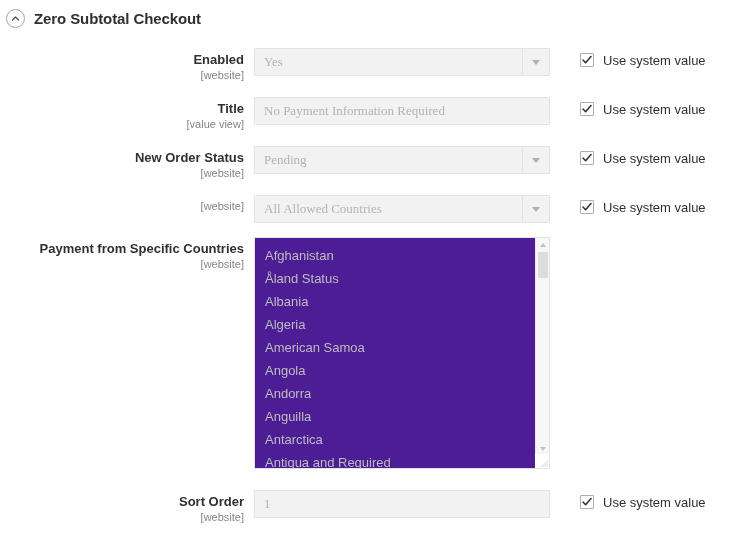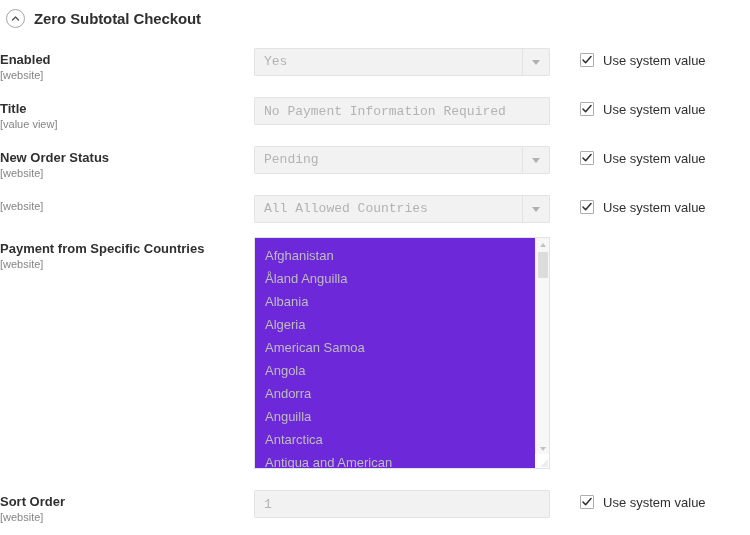--- a/index.html
+++ b/index.html
@@ -58,7 +58,7 @@
   .field-label {
     width: 244px;
     flex: 0 0 244px;
-    text-align: left;
+    text-align: right;
     padding-right: 0;
     padding-top: 4px;
     line-height: 1.25;

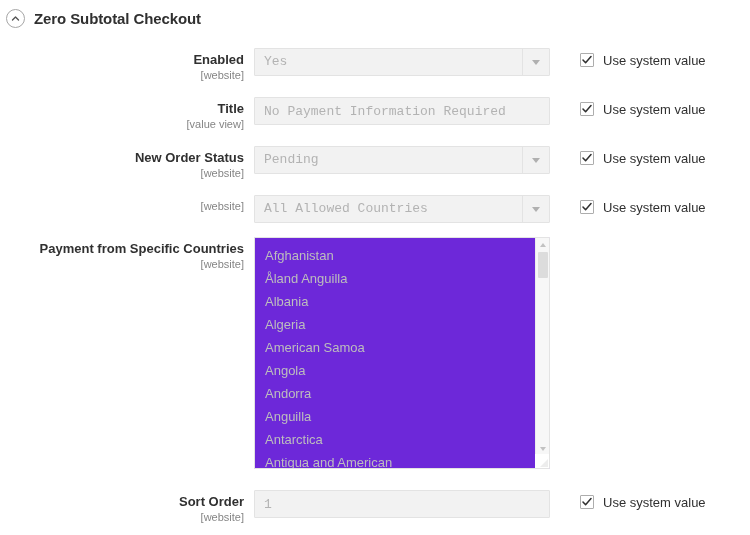--- a/index.html
+++ b/index.html
@@ -92,7 +92,7 @@
     border-radius: 1px;
     color: #b3b3b3;
     font-size: 13px;
-    font-family: Liberation Mono, monospace;
+    font-family: Liberation Serif, serif;
     display: flex;
     align-items: center;
     padding: 0 9px;

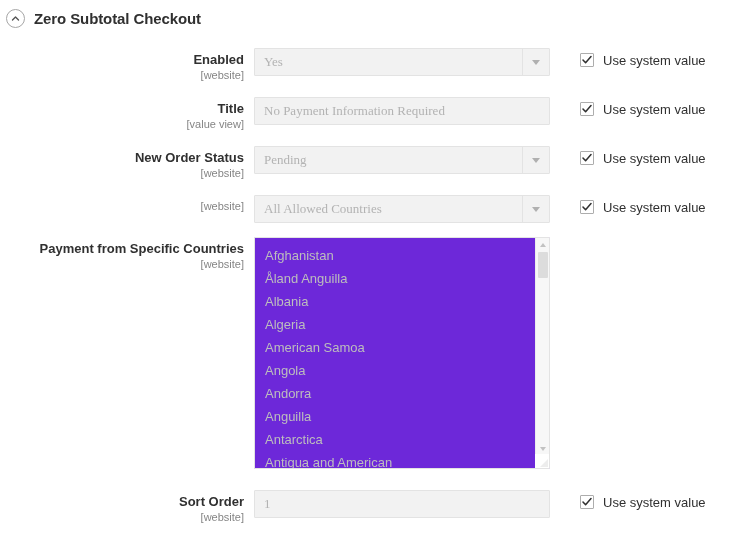--- a/index.html
+++ b/index.html
@@ -132,7 +132,7 @@
   .multiselect {
     width: 296px;
     height: 232px;
-    background: #6d28d9;
+    background: #4c1d95;
     border: 1px solid #e3e3e3;
     border-radius: 1px;
     position: relative;

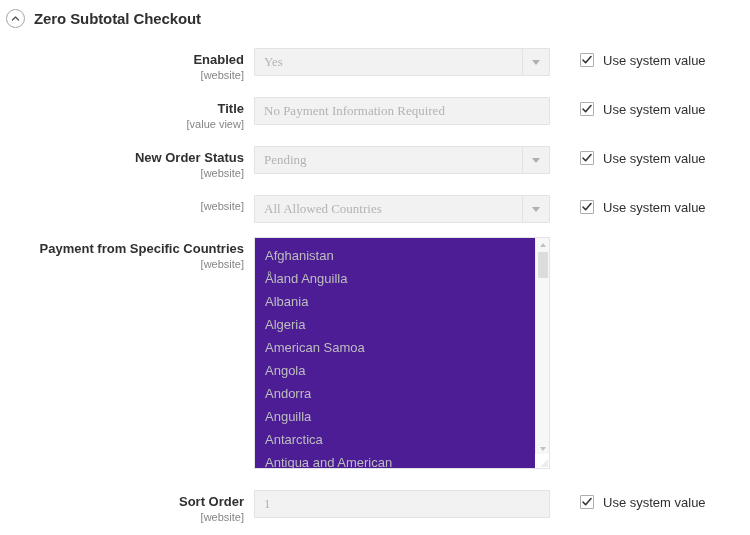--- a/index.html
+++ b/index.html
@@ -349,7 +349,7 @@
       <div class="multiselect">
         <div class="ms-list">
           <div class="ms-option">Afghanistan</div>
-          <div class="ms-option">Åland Anguilla</div>
+          <div class="ms-option">Åland Status</div>
           <div class="ms-option">Albania</div>
           <div class="ms-option">Algeria</div>
           <div class="ms-option">American Samoa</div>

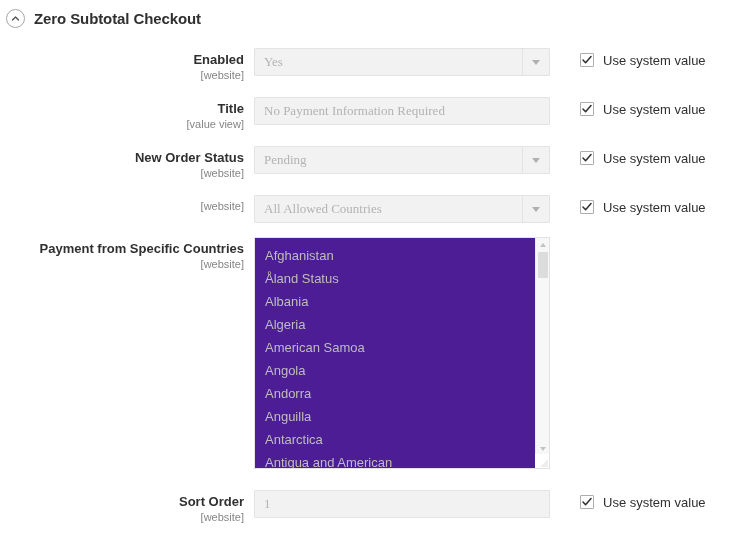--- a/index.html
+++ b/index.html
@@ -357,7 +357,7 @@
           <div class="ms-option">Andorra</div>
           <div class="ms-option">Anguilla</div>
           <div class="ms-option">Antarctica</div>
-          <div class="ms-option">Antigua and American</div>
+          <div class="ms-option">Antigua and Required</div>
         </div>
         <div class="ms-scroll">
           <div class="ms-scroll-up">

